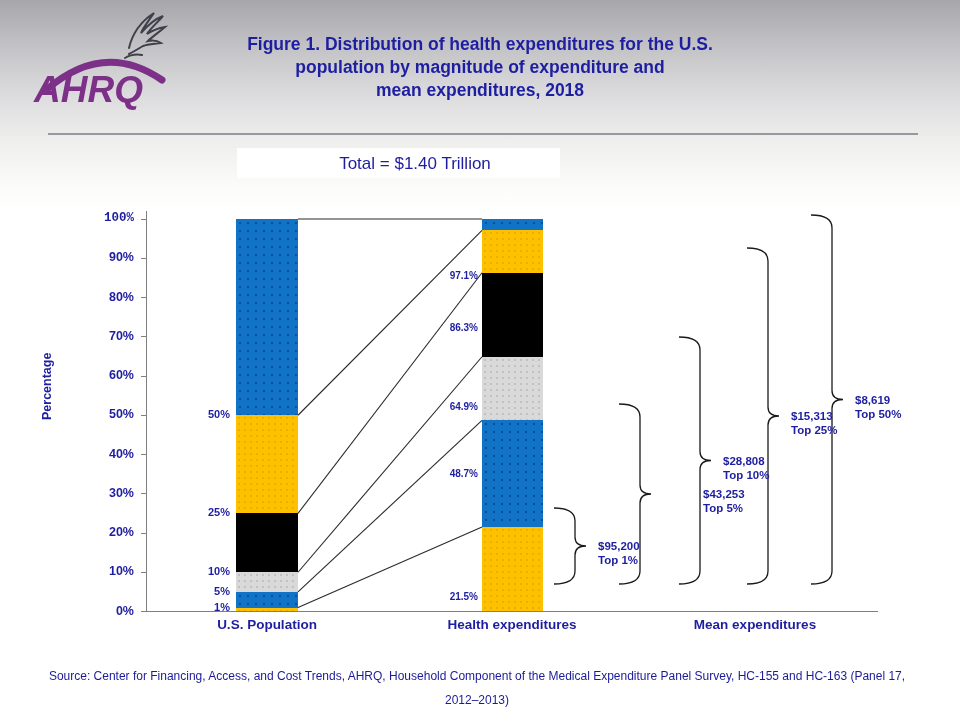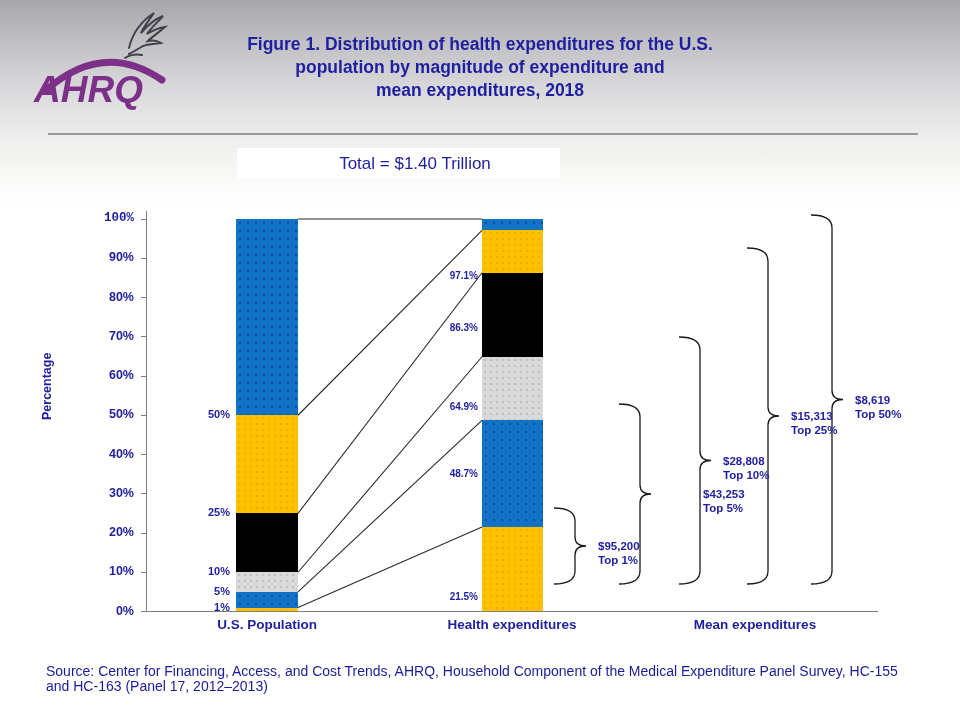--- a/index.html
+++ b/index.html
@@ -14,7 +14,7 @@
   .total-label{position:absolute;left:260px;top:154px;width:310px;text-align:center;
                font-size:17px;font-weight:normal;color:#1e1ea0;}
   .logo{position:absolute;left:26px;top:4px;}
-  .source{position:absolute;left:46px;top:664px;width:862px;font-size:14px;line-height:15px;color:#1b1b99;}
+  .source{position:absolute;left:46px;top:664px;width:862px;font-size:12px;line-height:24px;color:#1b1b99;text-align:center;}
 
   
   .axis-v{position:absolute;left:146px;top:211px;width:1px;height:401px;background:#7f7f7f;}

